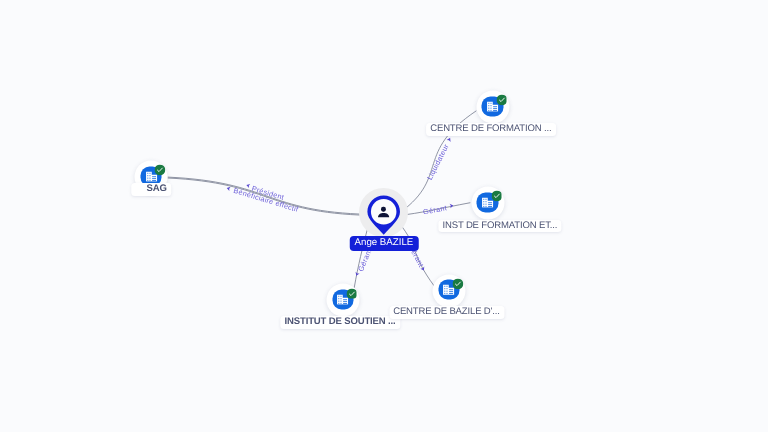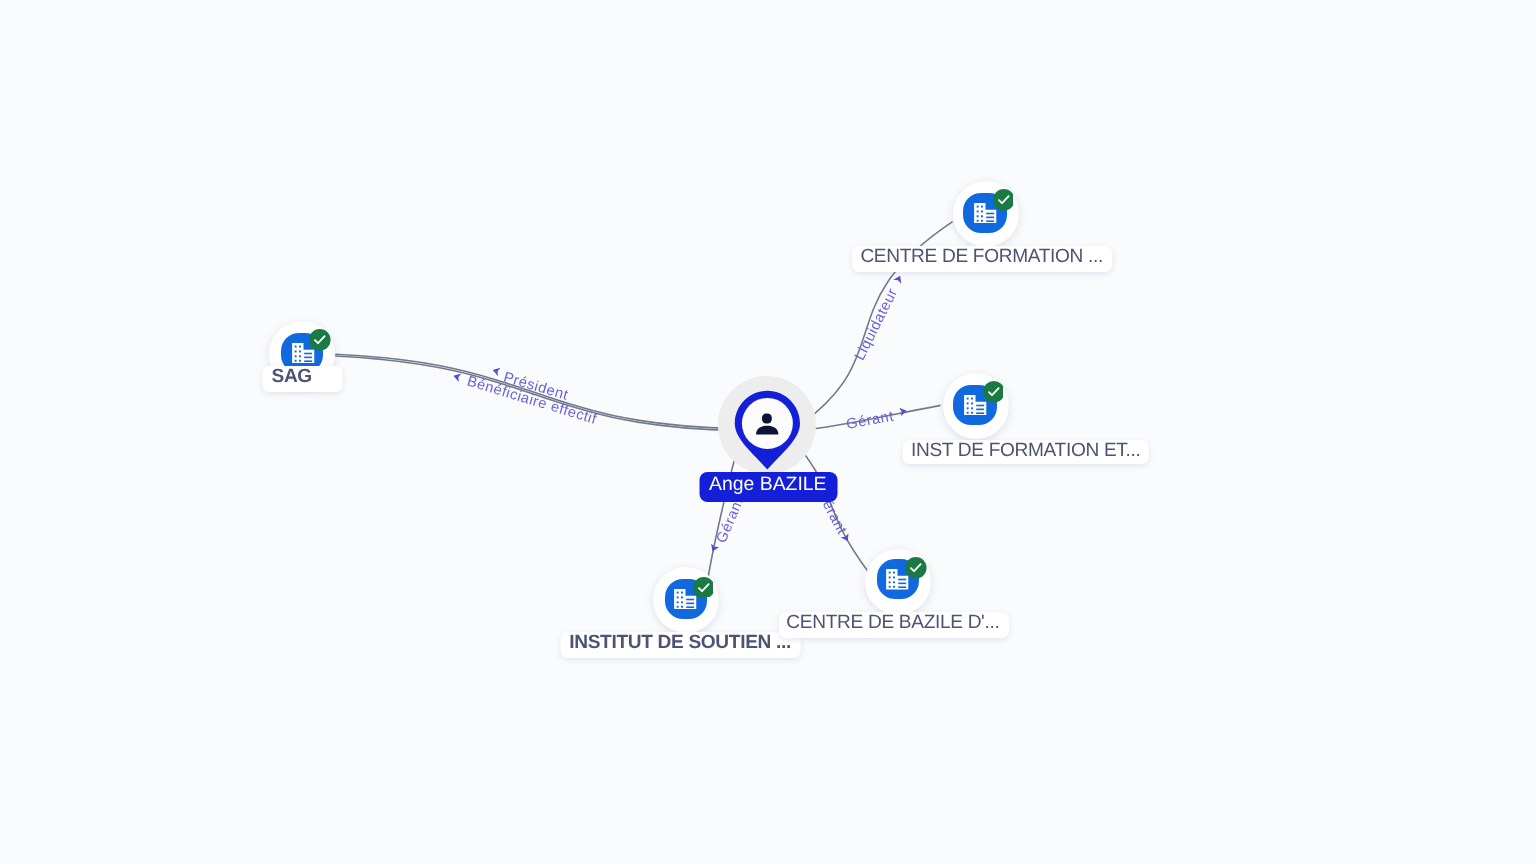--- a/index.html
+++ b/index.html
@@ -16,7 +16,7 @@
   .lbl{position:absolute;background:#fff;border-radius:3.5px;color:#4c5373;
        font-size:9.55px;line-height:12.9px;height:12.9px;letter-spacing:-0.16px;
        white-space:nowrap;padding:0 4.4px 0 4.1px;box-sizing:border-box;min-width:39.5px;
-       text-align:left;
+       text-align:right;
        box-shadow:0 1px 3px rgba(70,80,120,.13);transform:translateX(-50%);}
   .pin-halo{position:absolute;left:-1.8px;top:-1.0px;width:48.5px;height:48.5px;border-radius:50%;background:#ededee;}
   .pin-lbl{position:absolute;background:#1420d8;color:#fff;border-radius:4px;font-size:9.7px;

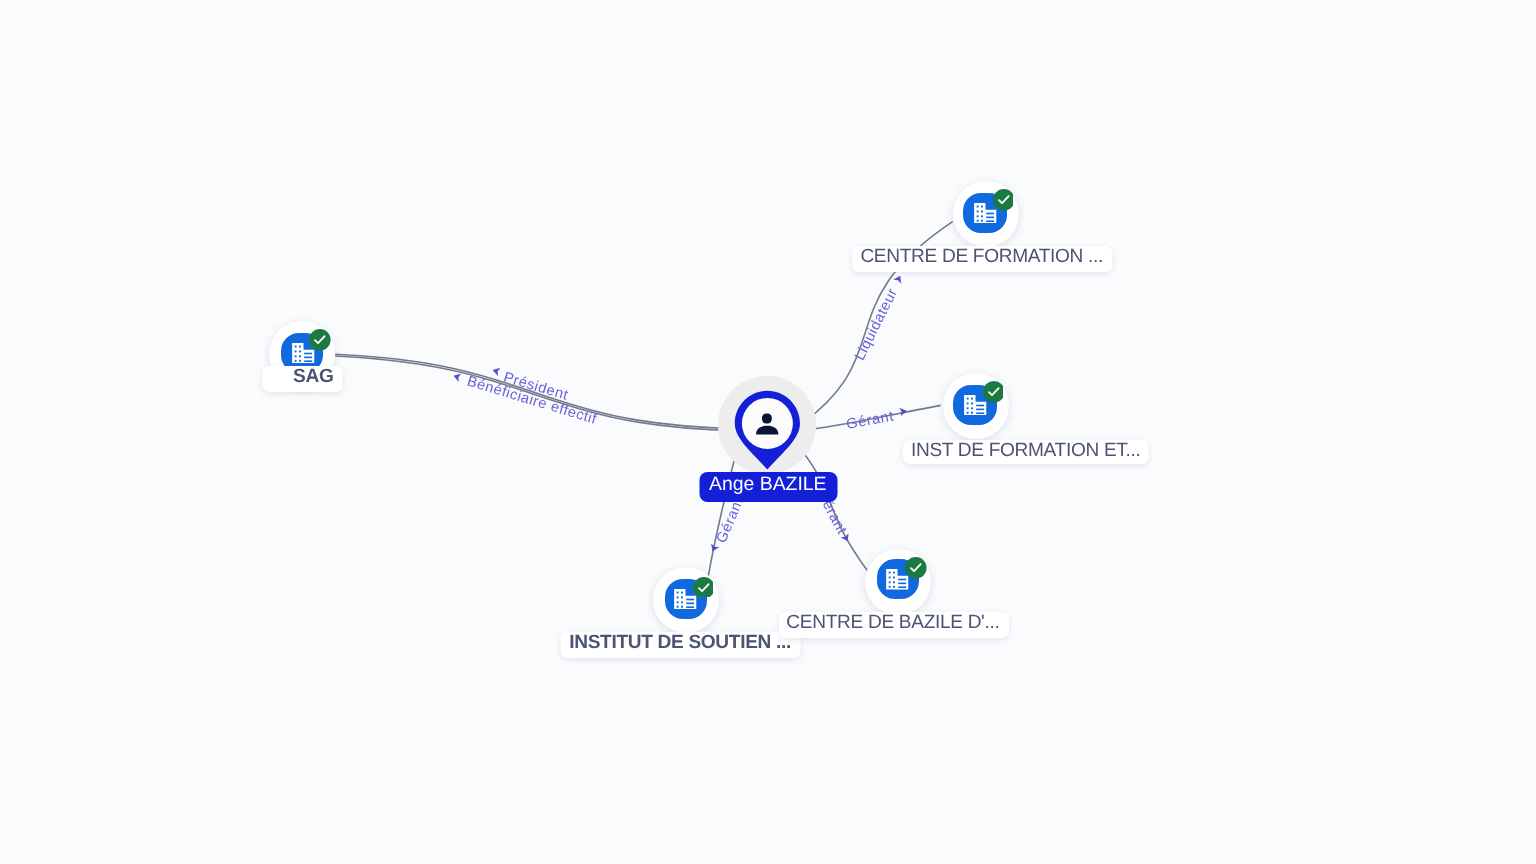--- a/index.html
+++ b/index.html
@@ -138,7 +138,7 @@
             <path d="M4.4 8.3 L6.7 10.5 L11.6 5.3" fill="none" stroke="#fff" stroke-width="1.35" stroke-linecap="round" stroke-linejoin="round"></path>
           </svg></div>
       </div>
-      <div class="lbl" style="left: 513px; top: 219.6px;">INST DE FORMATION ET...</div>
+      <div class="lbl" style="left: 500px; top: 219.6px;">INST DE FORMATION ET...</div>
       <div class="node" style="left: 342.7px; top: 300px; width: 33px; height: 33px;">
         <div class="co-circle">
           <div class="co-inner">

